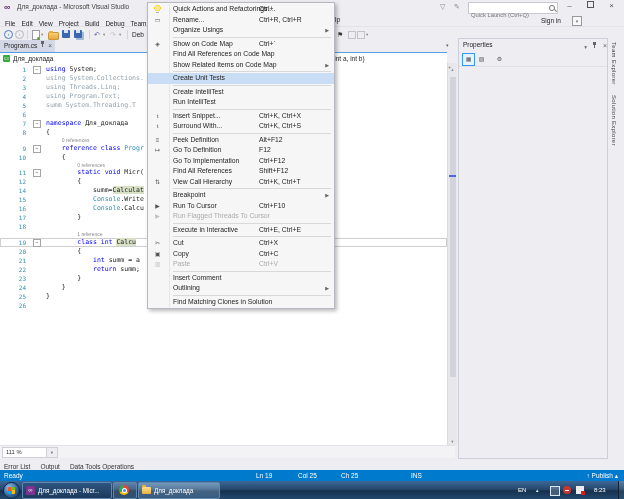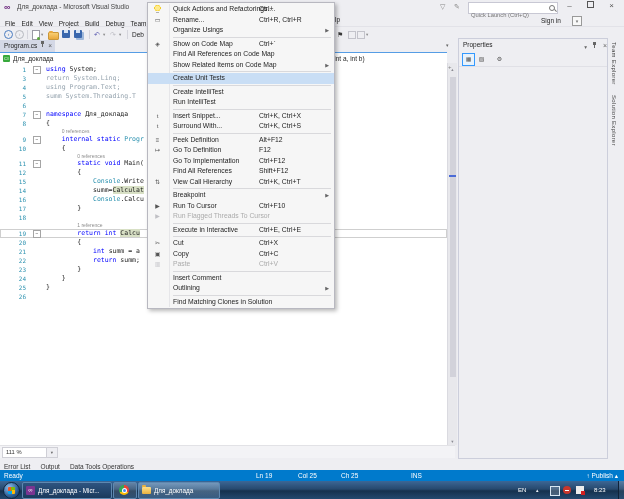--- a/index.html
+++ b/index.html
@@ -223,6 +223,10 @@
         <pre class="ct"><span class="k">using</span><span class="d"> System;</span></pre>
       </div>
       <div class="code-row">
+        <span class="ln">2</span>
+        <pre class="ct"><span class="g">using System.Collections.</span></pre>
+      </div>
+      <div class="code-row">
         <span class="ln">3</span>
         <pre class="ct"><span class="g">return System.Linq;</span></pre>
       </div>

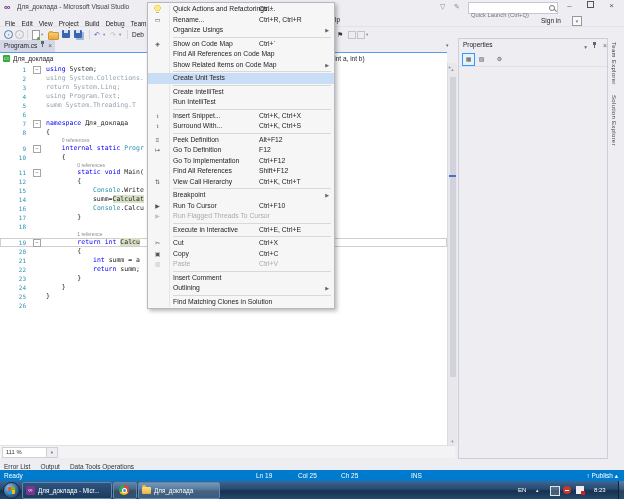--- a/index.html
+++ b/index.html
@@ -228,7 +228,7 @@
       </div>
       <div class="code-row">
         <span class="ln">3</span>
-        <pre class="ct"><span class="g">return System.Linq;</span></pre>
+        <pre class="ct"><span class="g">using Threads.Linq;</span></pre>
       </div>
       <div class="code-row">
         <span class="ln">4</span>

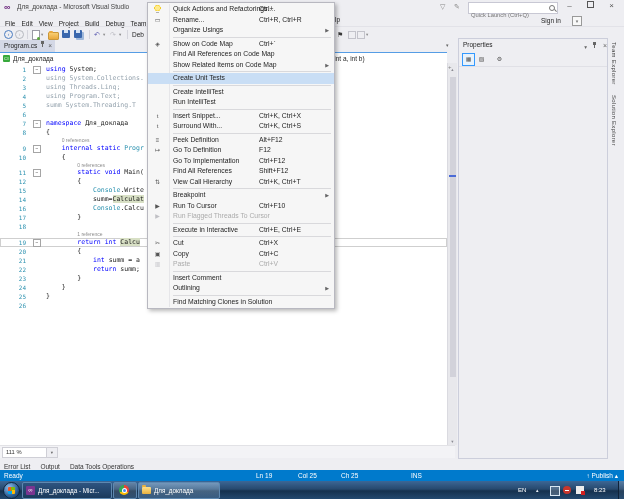--- a/index.html
+++ b/index.html
@@ -255,7 +255,7 @@
       <div class="code-row">
         <span class="ln">9</span>
         <span class="fold">−</span>
-        <pre class="ct"><span class="k">    internal static </span><span class="t">Progr</span></pre>
+        <pre class="ct"><span class="k">    reference class </span><span class="t">Progr</span></pre>
       </div>
       <div class="code-row">
         <span class="ln">10</span>

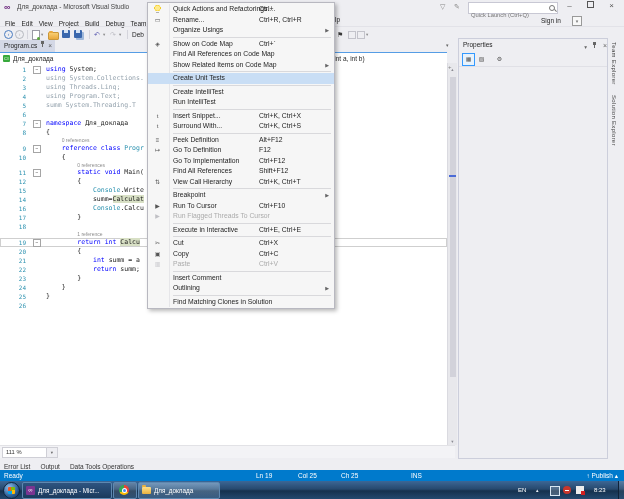--- a/index.html
+++ b/index.html
@@ -265,7 +265,7 @@
       <div class="code-row">
         <span class="ln">11</span>
         <span class="fold">−</span>
-        <pre class="ct"><span class="k">        static void </span><span class="d">Main(</span></pre>
+        <pre class="ct"><span class="k">        static void </span><span class="d">Micr(</span></pre>
       </div>
       <div class="code-row">
         <span class="ln">12</span>

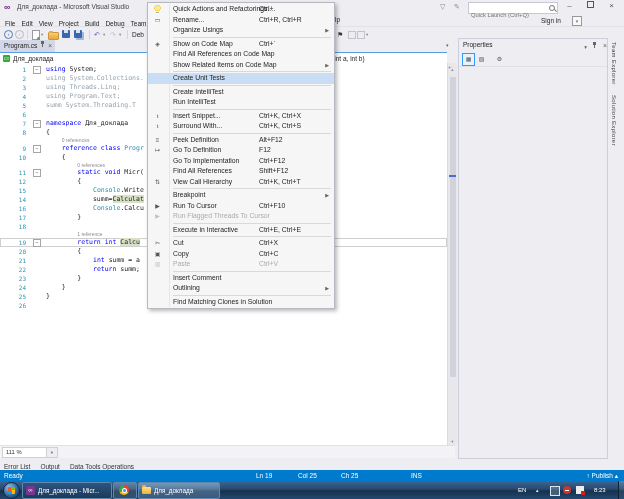--- a/index.html
+++ b/index.html
@@ -272,12 +272,12 @@
         <pre class="ct"><span class="d">        {</span></pre>
       </div>
       <div class="code-row">
+        <span class="ln">14</span>
+        <pre class="ct"><span class="d">            summ=</span><span class="h">Calculat</span></pre>
+      </div>
+      <div class="code-row">
         <span class="ln">15</span>
         <pre class="ct"><span class="d">            </span><span class="t">Console</span><span class="d">.Write</span></pre>
-      </div>
-      <div class="code-row">
-        <span class="ln">14</span>
-        <pre class="ct"><span class="d">            summ=</span><span class="h">Calculat</span></pre>
       </div>
       <div class="code-row">
         <span class="ln">16</span>

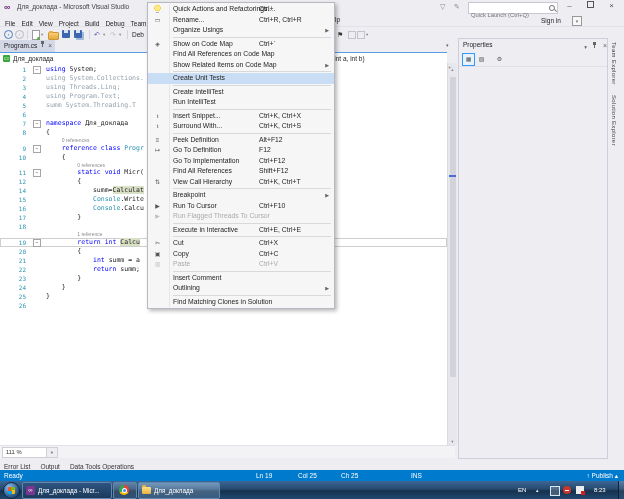--- a/index.html
+++ b/index.html
@@ -295,7 +295,7 @@
       <div class="code-row cur">
         <span class="ln">19</span>
         <span class="fold">−</span>
-        <pre class="ct"><span class="k">        return int </span><span class="h">Calcu</span></pre>
+        <pre class="ct"><span class="k">        class int </span><span class="h">Calcu</span></pre>
       </div>
       <div class="code-row">
         <span class="ln">20</span>

